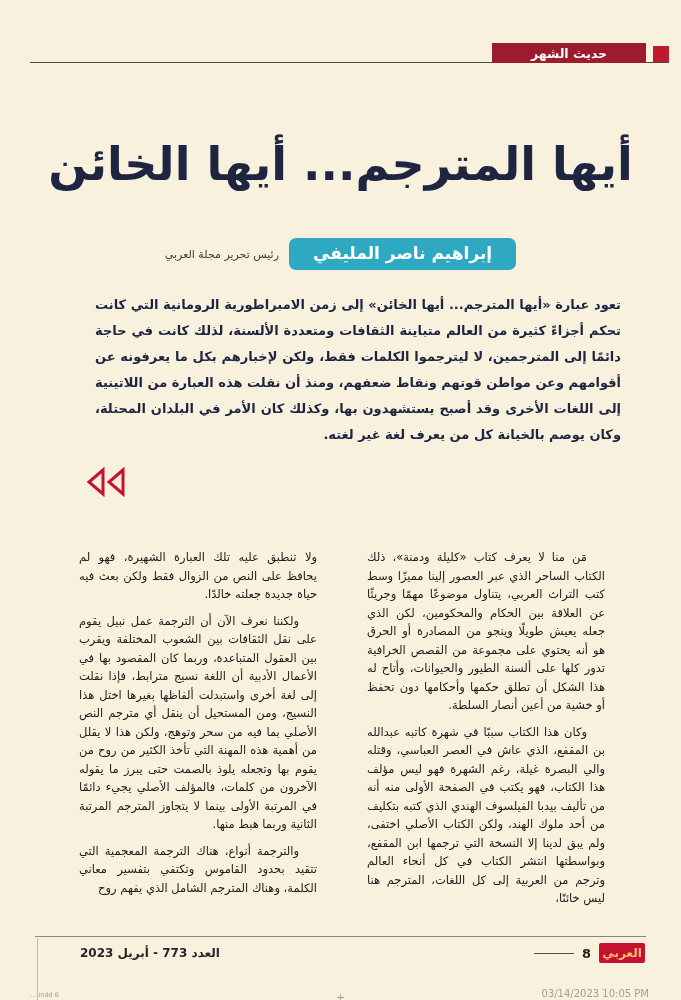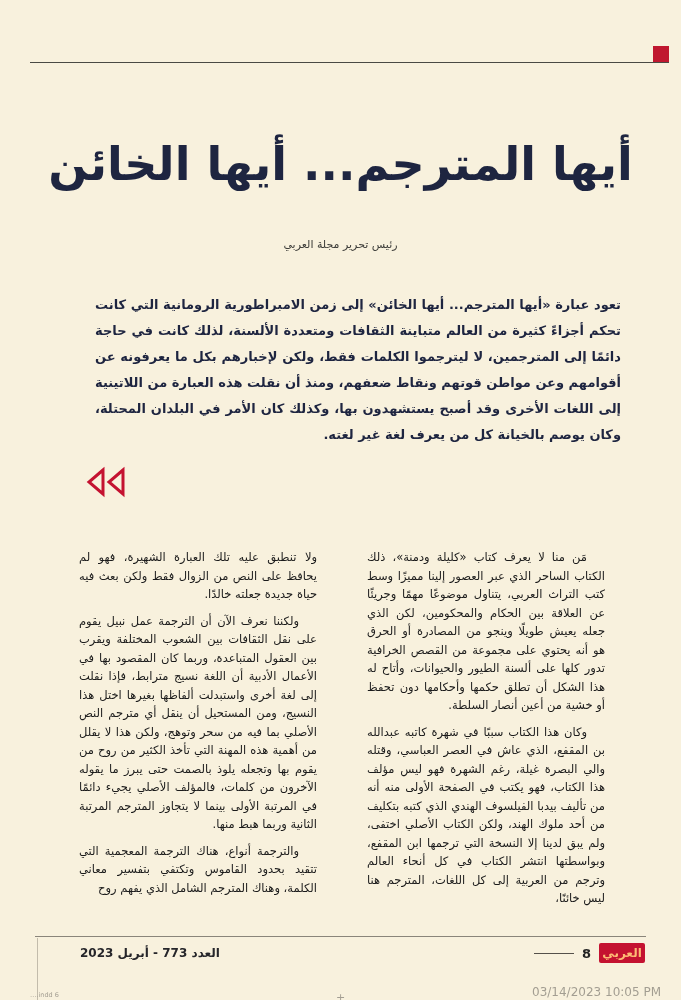--- a/index.html
+++ b/index.html
@@ -85,6 +85,9 @@
 <div class="page">
 
   <div class="top-rule"></div>
+  <div class="section-banner">
+    <span>حديث الشهر</span>
+  </div>
   <div class="corner-square"></div>
 
   <h1 class="article-title">أيها المترجم... أيها الخائن</h1>

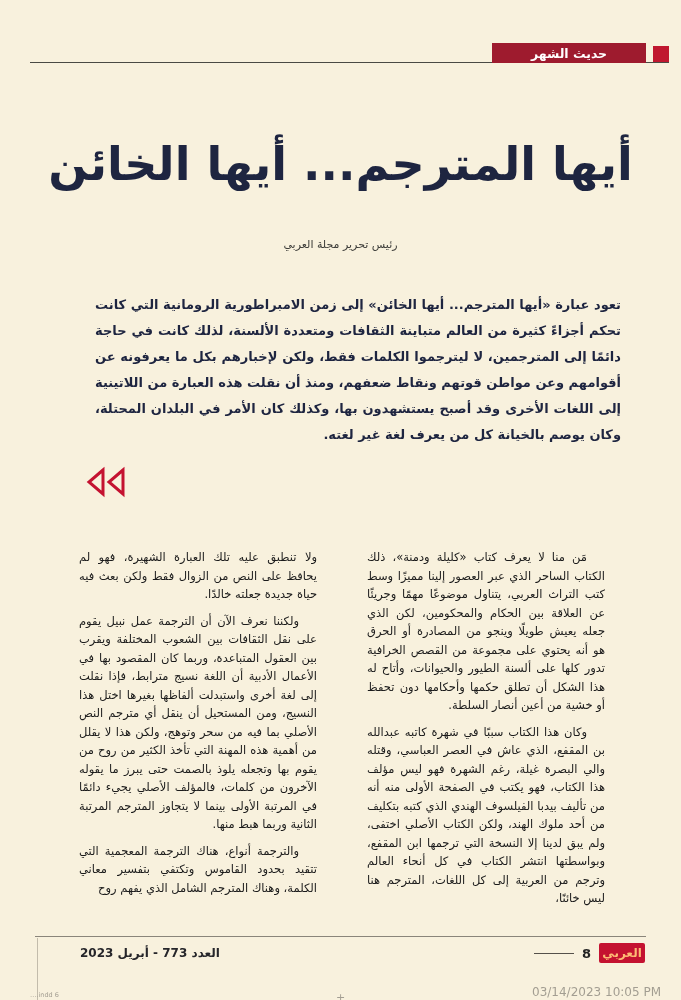--- a/index.html
+++ b/index.html
@@ -93,6 +93,7 @@
   <h1 class="article-title">أيها المترجم... أيها الخائن</h1>
 
   <div class="author-row">
+    <span class="author-pill">إبراهيم ناصر المليفي</span>
     <span class="author-role">رئيس تحرير مجلة العربي</span>
   </div>
 

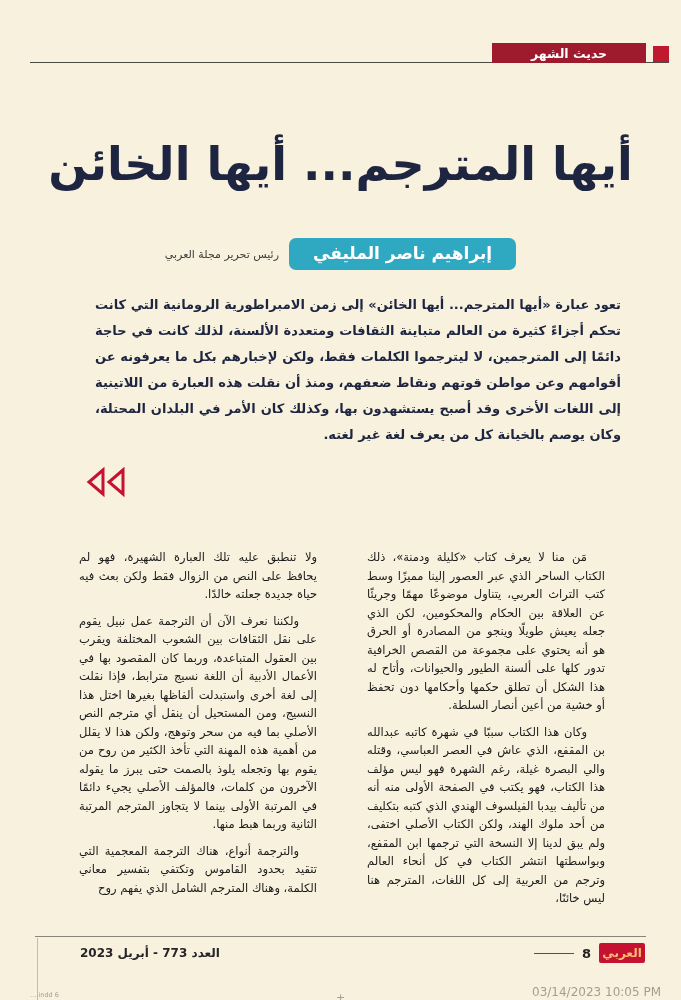--- a/index.html
+++ b/index.html
@@ -76,7 +76,7 @@
   
   .vert-mark{position:absolute;left:37px;top:938px;bottom:0;width:1px;background:#c3bcab;}
   .pp-left{position:absolute;left:30px;bottom:1px;font-size:6.5px;color:#a39e92;}
-  .pp-right{position:absolute;right:20px;bottom:1px;font-size:12px;color:#a39e92;}
+  .pp-right{position:absolute;right:32px;bottom:1px;font-size:10px;color:#a39e92;}
   .pp-center{position:absolute;left:336px;bottom:-4px;font-size:11px;color:#a39e92;}
 </style>
 </head>

